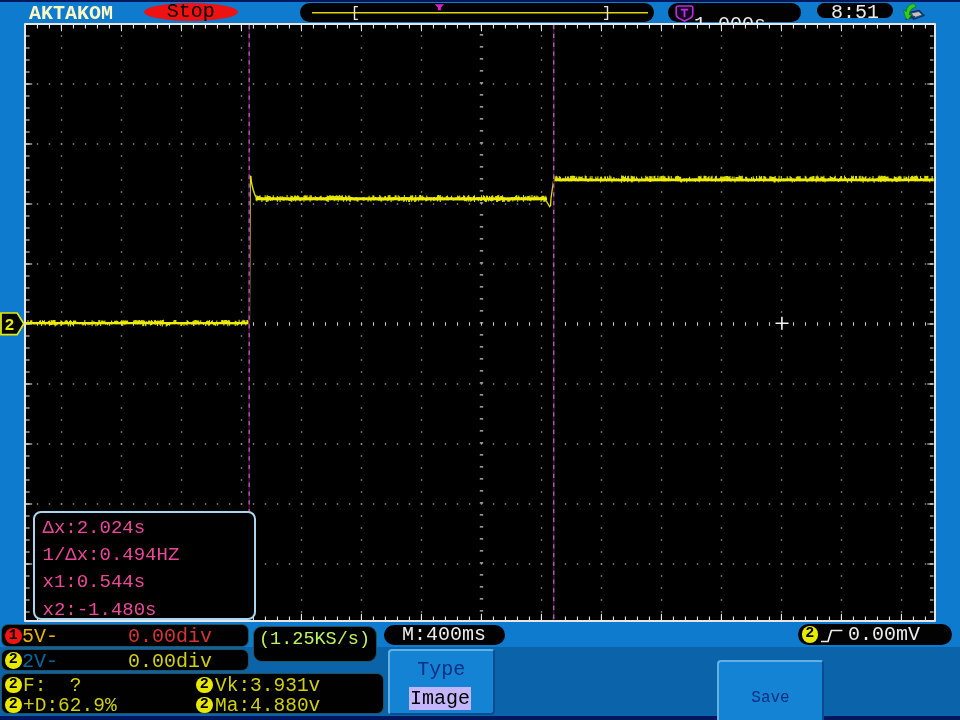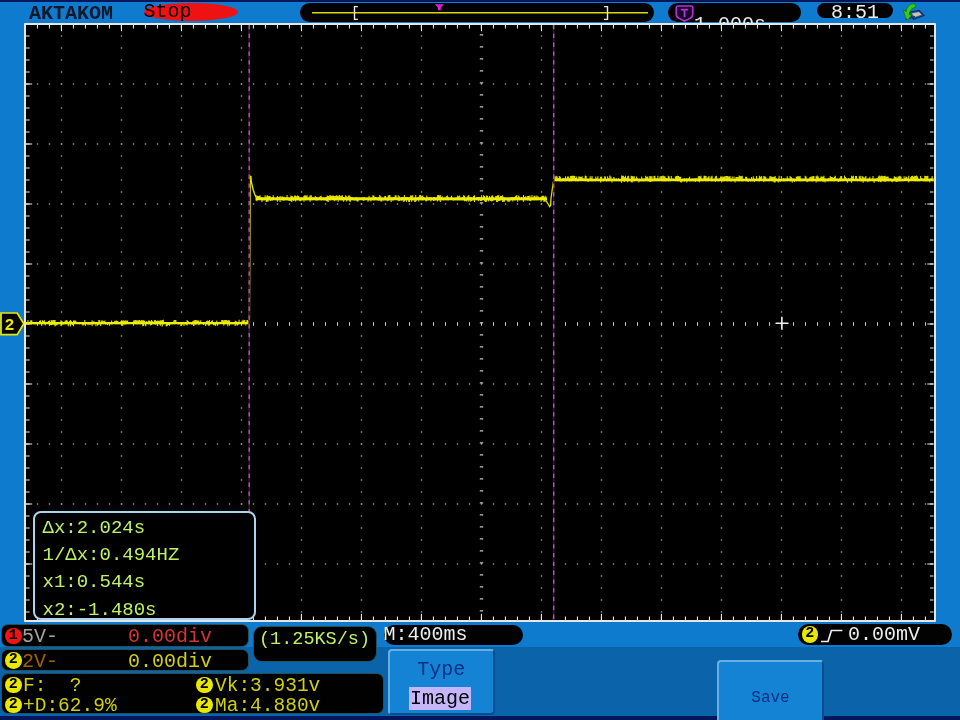--- a/index.html
+++ b/index.html
@@ -17,7 +17,7 @@
 <div class="abs" style="left:0;top:0;width:960px;height:2px;background:#02175c"></div>
 <div class="abs" style="left:0;top:716px;width:960px;height:4px;background:#02175c"></div>
 
-<div class="abs" style="left:29px;top:4px;font:bold 20px/20px 'Liberation Mono',monospace;color:#0f172a">AKTAKOM</div>
+<div class="abs" style="left:29px;top:4px;font:bold 20px/20px 'Liberation Mono',monospace;color:#fef9c3">AKTAKOM</div>
 <div class="abs" style="left:143.5px;top:2.5px;width:94.5px;height:18.5px;background:#ee1212;border-radius:50%;
  color:#000;font:20px/18.5px 'Liberation Mono',monospace">Stop</div>
 

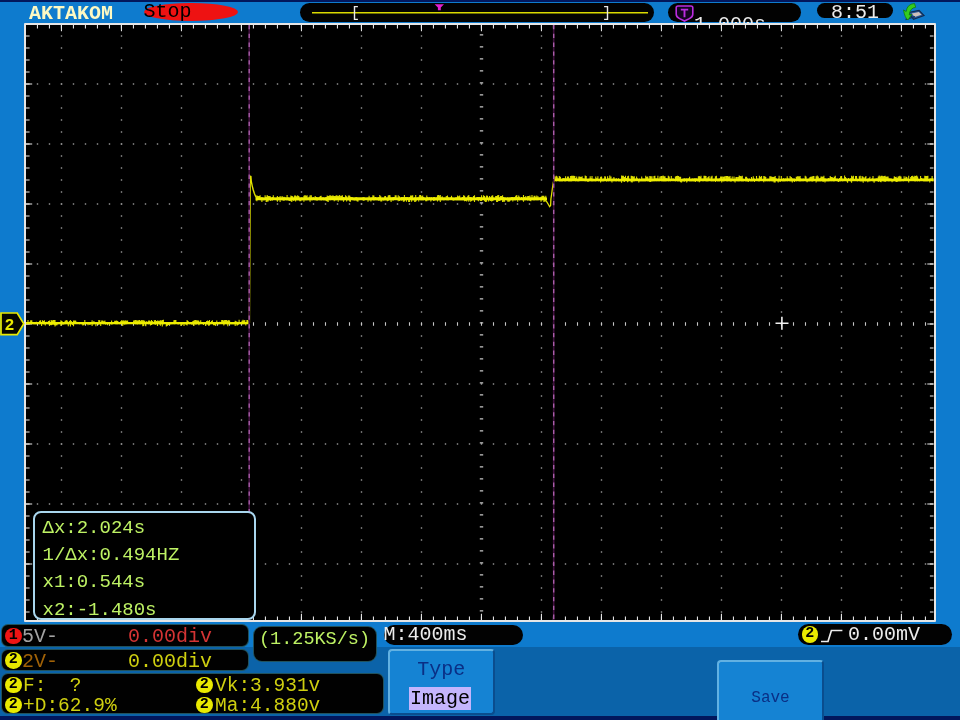--- a/index.html
+++ b/index.html
@@ -19,7 +19,7 @@
 
 <div class="abs" style="left:29px;top:4px;font:bold 20px/20px 'Liberation Mono',monospace;color:#fef9c3">AKTAKOM</div>
 <div class="abs" style="left:143.5px;top:2.5px;width:94.5px;height:18.5px;background:#ee1212;border-radius:50%;
- color:#000;font:20px/18.5px 'Liberation Mono',monospace">Stop</div>
+ text-align:center;color:#000;font:20px/18.5px 'Liberation Mono',monospace">Stop</div>
 
 <div class="pill" style="left:300px;top:2.5px;width:354px;height:19.5px">
 <svg width="354" height="20" xmlns="http://www.w3.org/2000/svg" style="position:absolute;left:0;top:0">

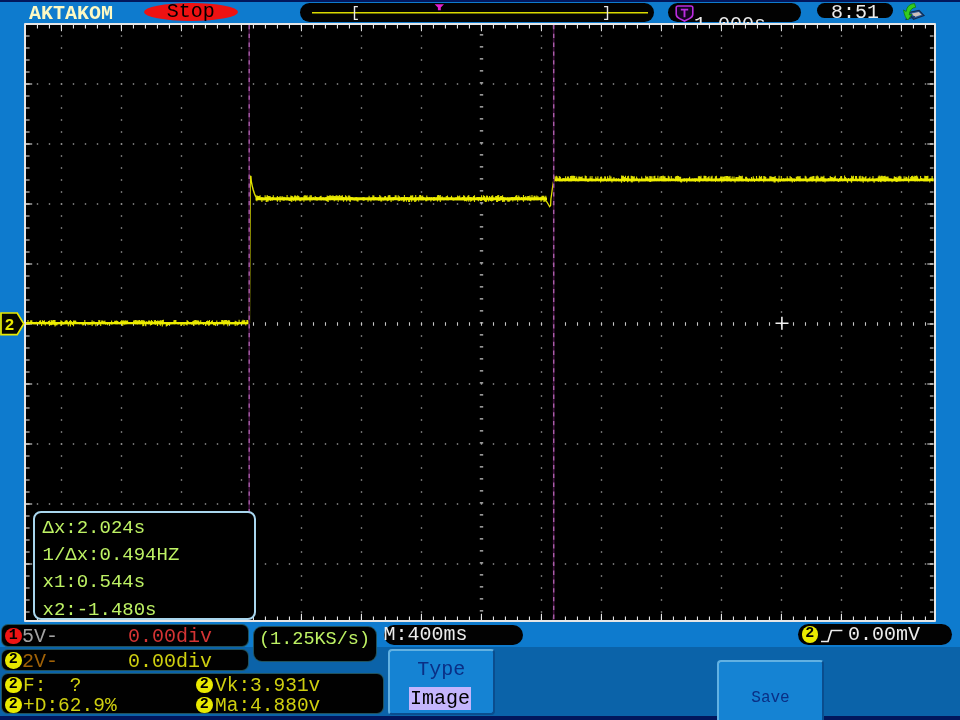--- a/index.html
+++ b/index.html
@@ -105,7 +105,7 @@
 </svg>
 
 <div class="abs" style="left:32.5px;top:511px;width:223.5px;height:109px;background:#000;
- border:2px solid #a9d6ee;border-radius:8px;color:#bef264;font:19px/27.2px 'Liberation Mono',monospace;padding:2px 0 0 8px">
+ border:2px solid #a9d6ee;border-radius:8px;color:#ec4899;font:19px/27.2px 'Liberation Mono',monospace;padding:2px 0 0 8px">
 <div>Δx:2.024s</div>
     <div>1/Δx:0.494HZ</div>
     <div>x1:0.544s</div>

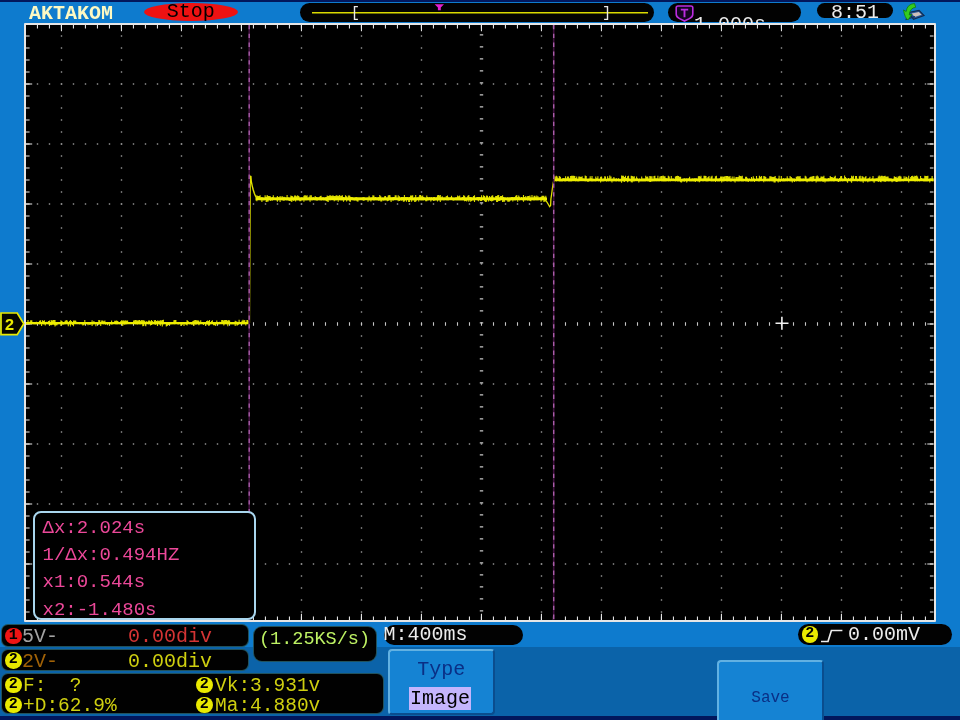--- a/index.html
+++ b/index.html
@@ -114,7 +114,7 @@
 
 <div class="blk" style="left:1px;top:624px;width:248px;height:22.5px">
  <div class="circ" style="left:3px;top:2.8px;background:#ee1414">1</div>
- <span class="abs" style="left:20px;top:2px;color:#a3a3a3;font:20px/20px 'Liberation Mono',monospace">5V-</span>
+ <span class="abs" style="left:20px;top:2px;color:#eab308;font:20px/20px 'Liberation Mono',monospace">5V-</span>
  <span class="abs" style="left:126px;top:2px;color:#d43434;font:20px/20px 'Liberation Mono',monospace">0.00div</span>
 </div>
 <div class="blk" style="left:1px;top:648.5px;width:248px;height:22.5px">

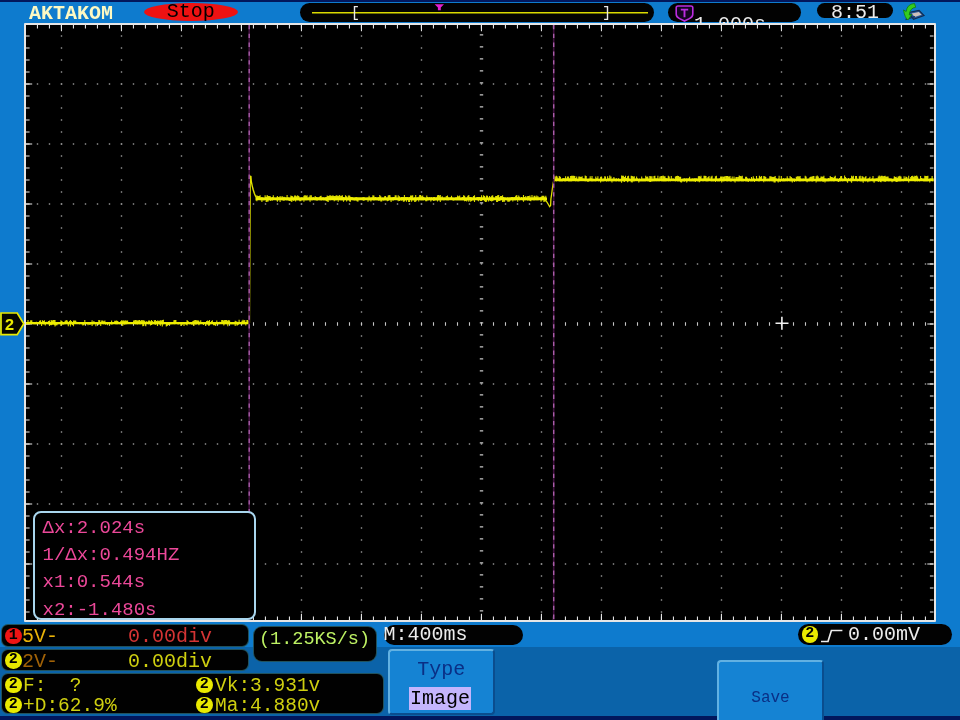--- a/index.html
+++ b/index.html
@@ -138,7 +138,7 @@
 <div>(1.25KS/s)</div>
 </div>
 
-<div class="pill" style="left:383.5px;top:624.5px;width:139px;height:20px;
+<div class="pill" style="left:383.5px;top:624.5px;width:121px;height:20px;text-align:center;
  font:20px/20px 'Liberation Mono',monospace">M:400ms</div>
 
 <div class="btn" style="left:387.5px;top:649px;width:107.5px;height:65.5px;font-size:20px">

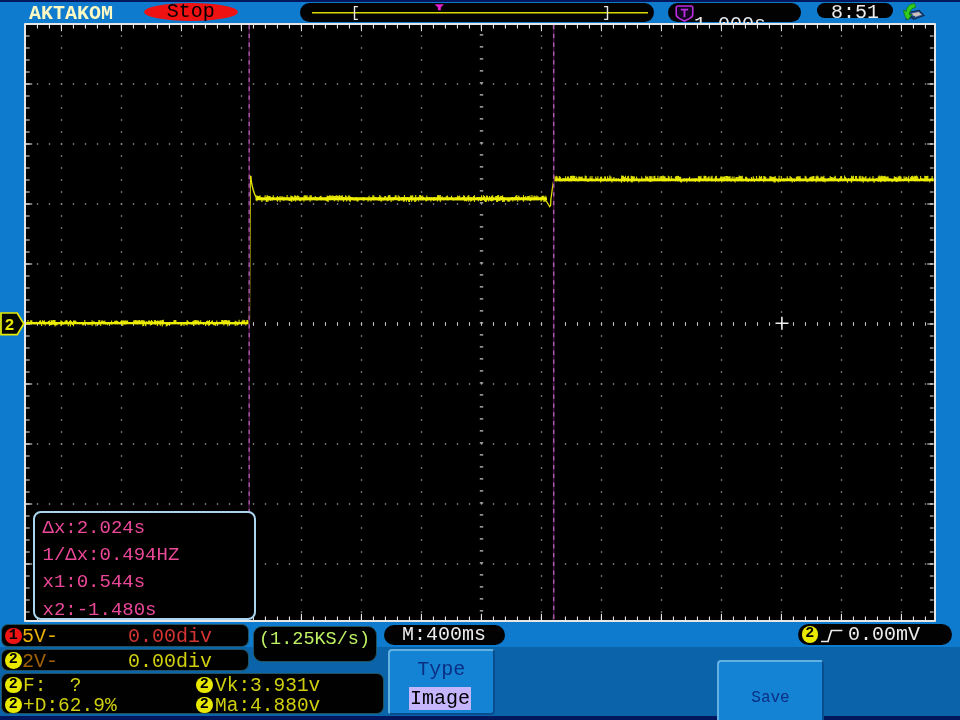--- a/index.html
+++ b/index.html
@@ -119,7 +119,7 @@
 </div>
 <div class="blk" style="left:1px;top:648.5px;width:248px;height:22.5px">
  <div class="circ" style="left:3px;top:2.8px;background:#e9e900">2</div>
- <span class="abs" style="left:20px;top:2px;color:#a16207;font:20px/20px 'Liberation Mono',monospace">2V-</span>
+ <span class="abs" style="left:20px;top:2px;color:#0369a1;font:20px/20px 'Liberation Mono',monospace">2V-</span>
  <span class="abs" style="left:126px;top:2px;color:#cfcf10;font:20px/20px 'Liberation Mono',monospace">0.00div</span>
 </div>
 <div class="blk" style="left:1px;top:673px;width:383px;height:41px;color:#cfcf10;font:19.5px/20px 'Liberation Mono',monospace">

